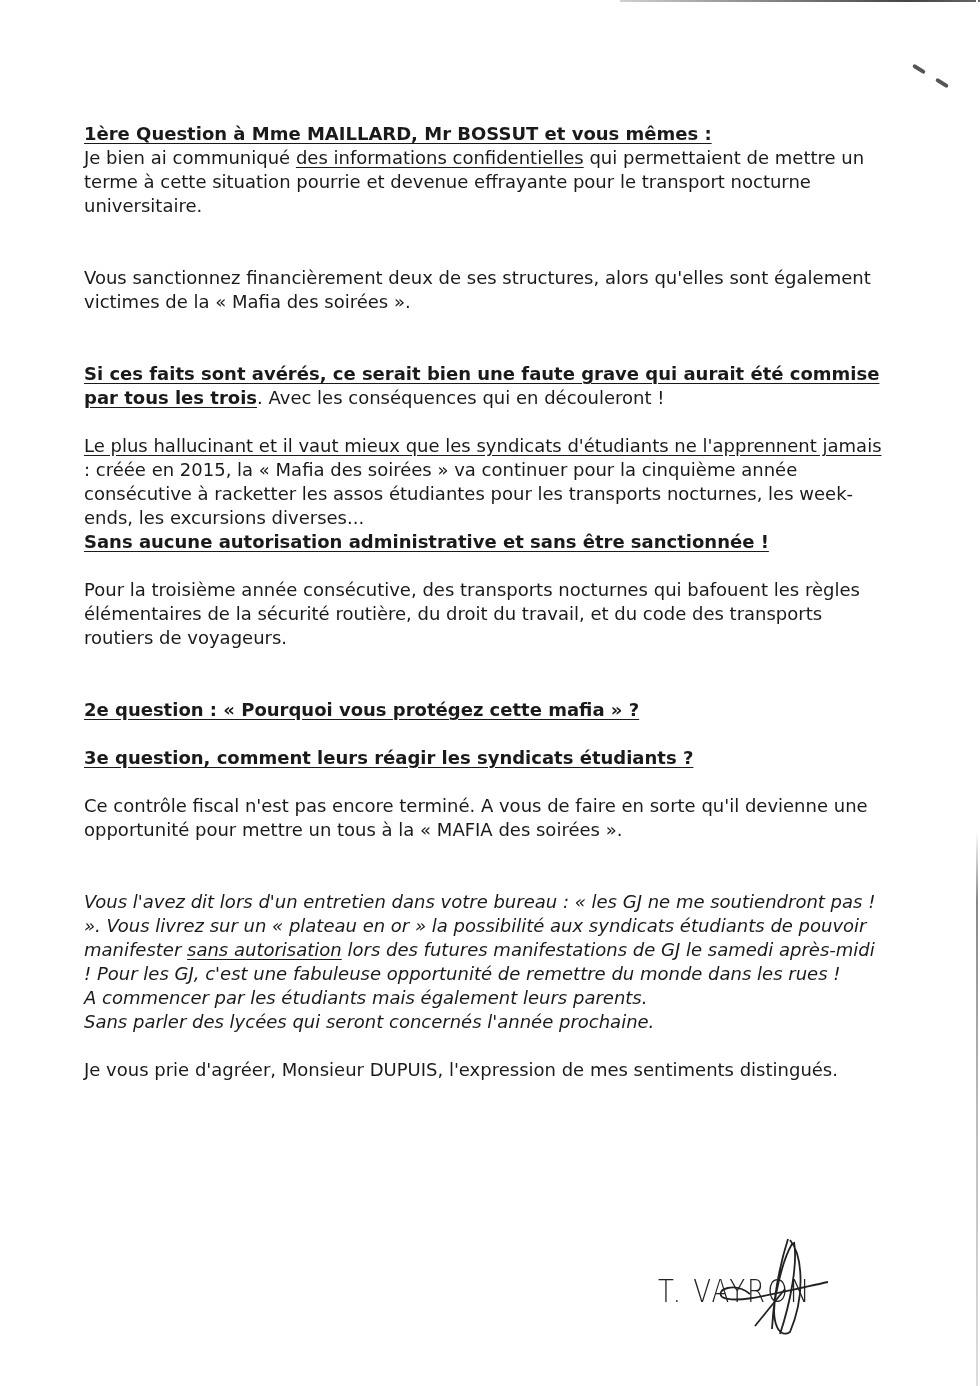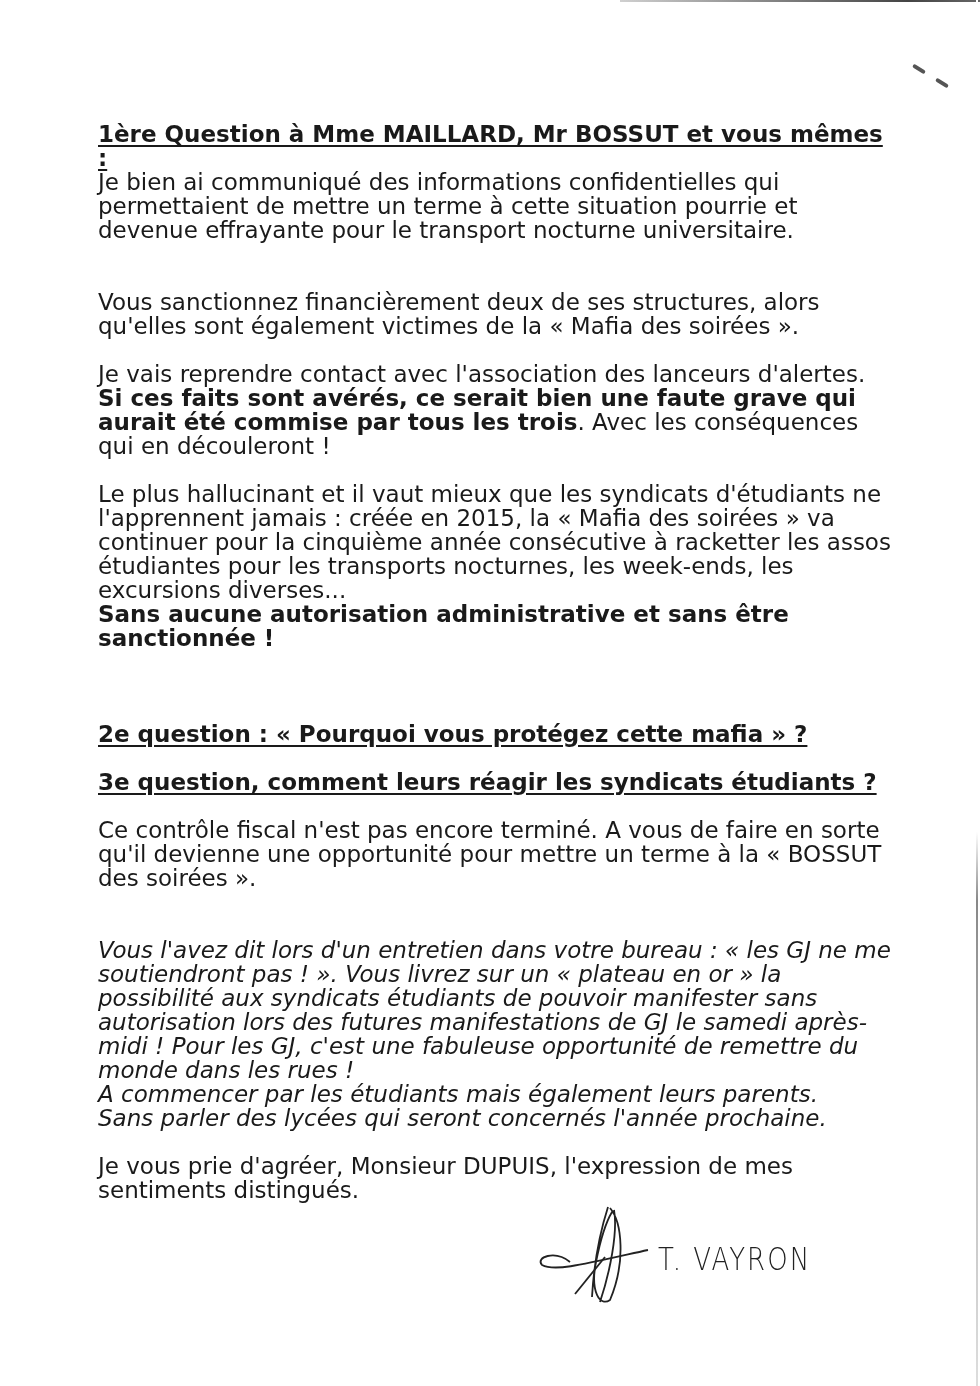--- a/index.html
+++ b/index.html
@@ -22,7 +22,7 @@
   .cm1 { left: 912px; top: 67px; transform: rotate(32deg); }
   .cm2 { left: 935px; top: 81px; transform: rotate(32deg); }
 
-  .doc { position: absolute; left: 98px; top: 122px; width: 800px; font-size: 23px; line-height: 24px; }
+  .doc { position: absolute; left: 84px; top: 122px; width: 800px; font-size: 18px; line-height: 24px; }
   .para { margin: 0; white-space: pre-line; }
   .gap-small { height: 24px; }
   .gap-big { height: 48px; }

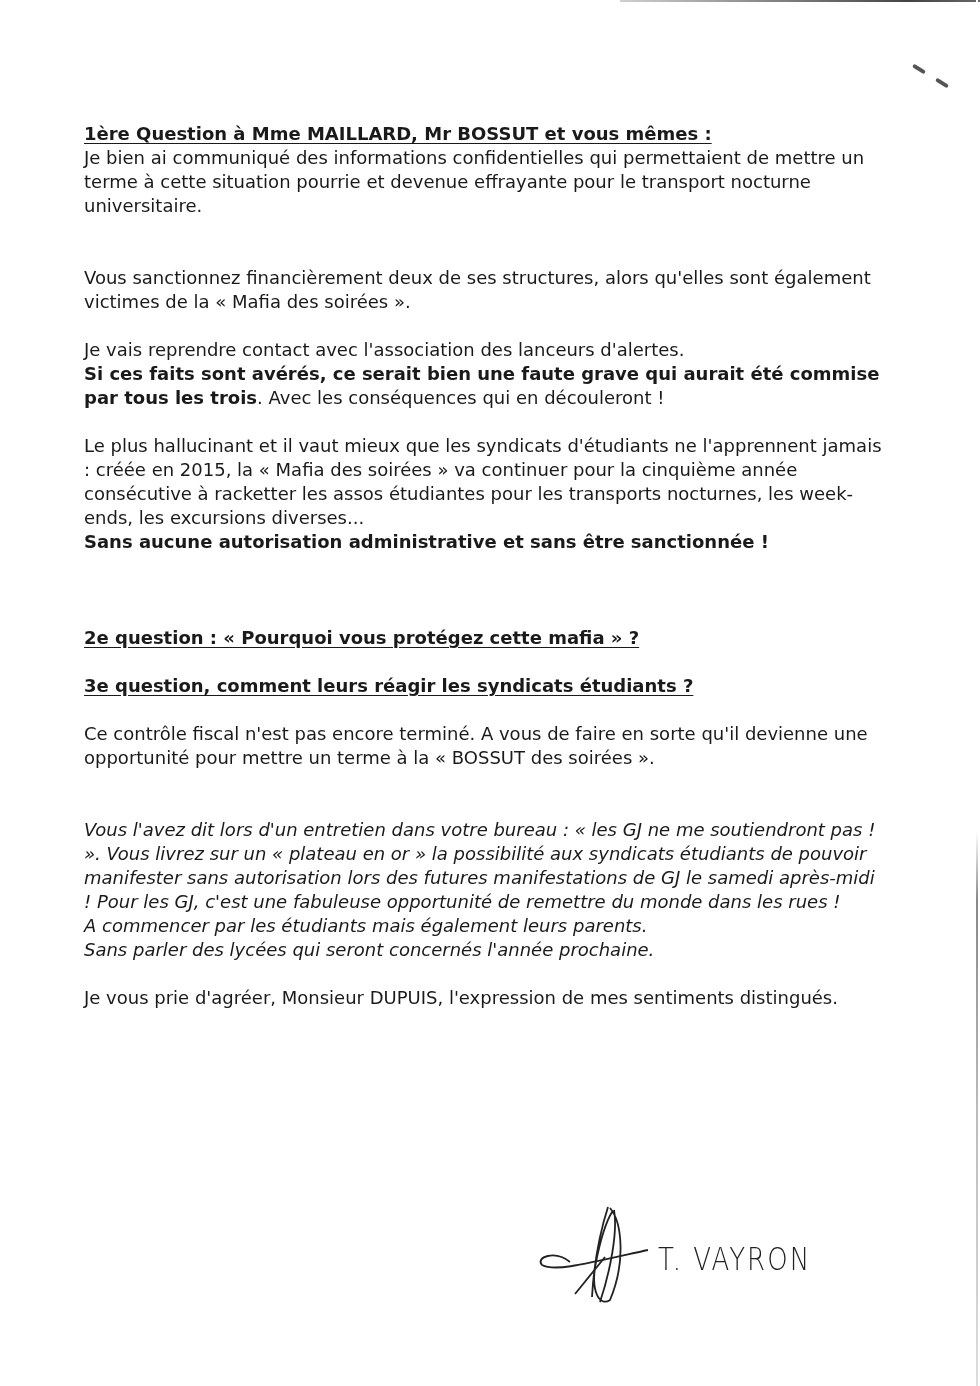--- a/index.html
+++ b/index.html
@@ -27,7 +27,7 @@
   .gap-small { height: 24px; }
   .gap-big { height: 48px; }
   .b { font-weight: bold; }
-  .u { text-underline-offset: 3px; margin-top: 48px; }
+  .u { text-decoration: underline; text-underline-offset: 3px; margin-top: 48px; }
   .i { font-style: italic; }
   .heading { font-weight: bold; text-decoration: underline; text-underline-offset: 3px; }
 

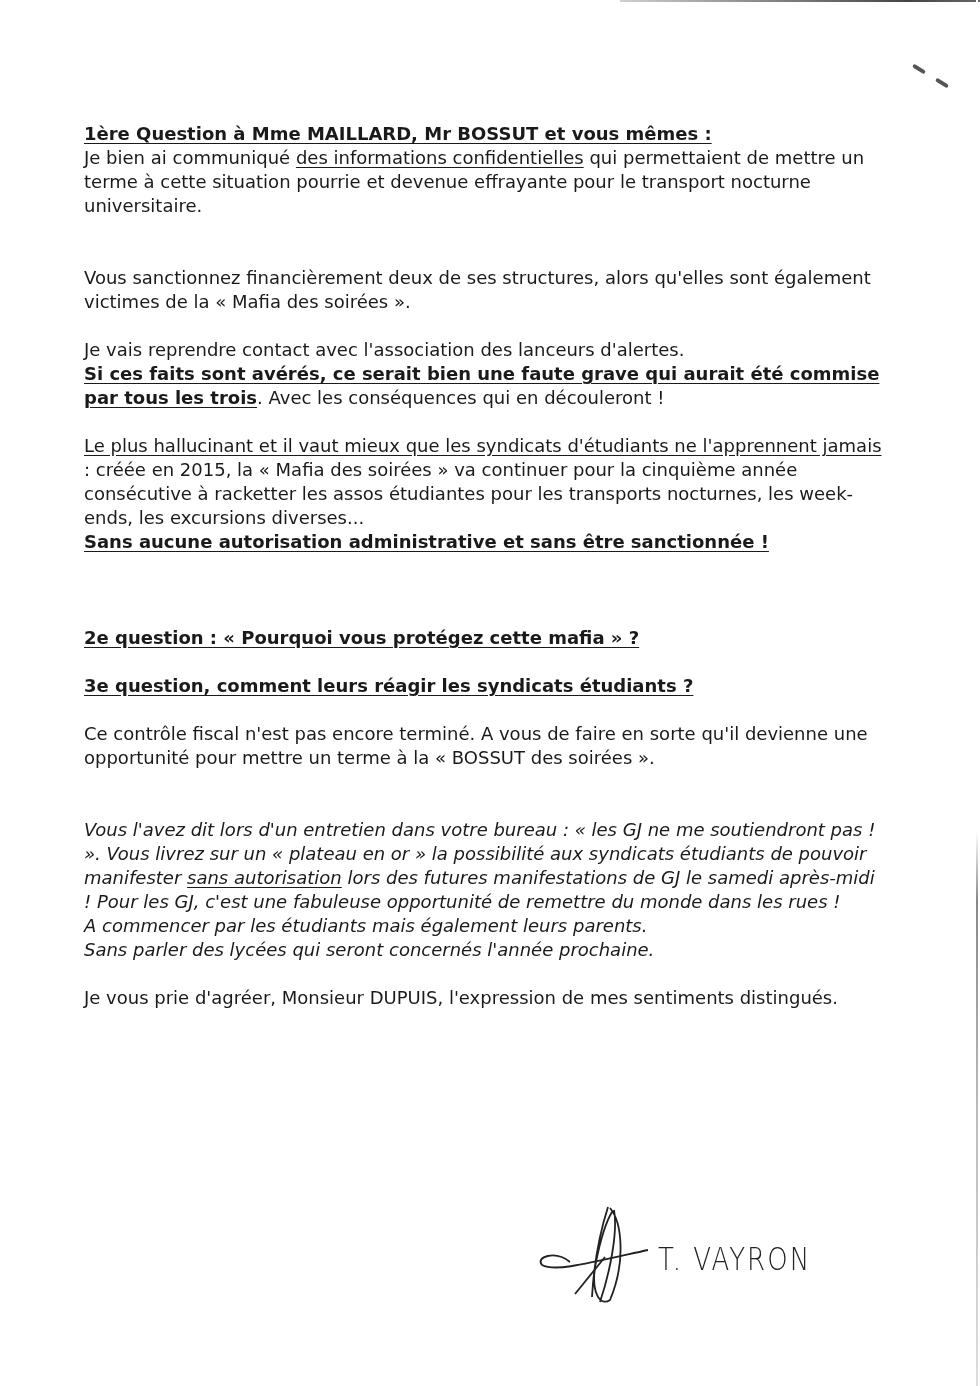--- a/index.html
+++ b/index.html
@@ -60,7 +60,7 @@
 
   <div class="gap-small"></div>
 
-  <p class="para"><span>Je vais reprendre contact avec l'association des lanceurs d'alertes.</span><br><span class="b u">Si ces faits sont avérés, ce serait bien une faute grave qui aurait été commise par tous les trois</span><span>. Avec les conséquences qui en découleront !</span></p>
+  <p class="para"><br><span class="b u">Si ces faits sont avérés, ce serait bien une faute grave qui aurait été commise par tous les trois</span><span>. Avec les conséquences qui en découleront !</span></p>
 
   <div class="gap-small"></div>
 

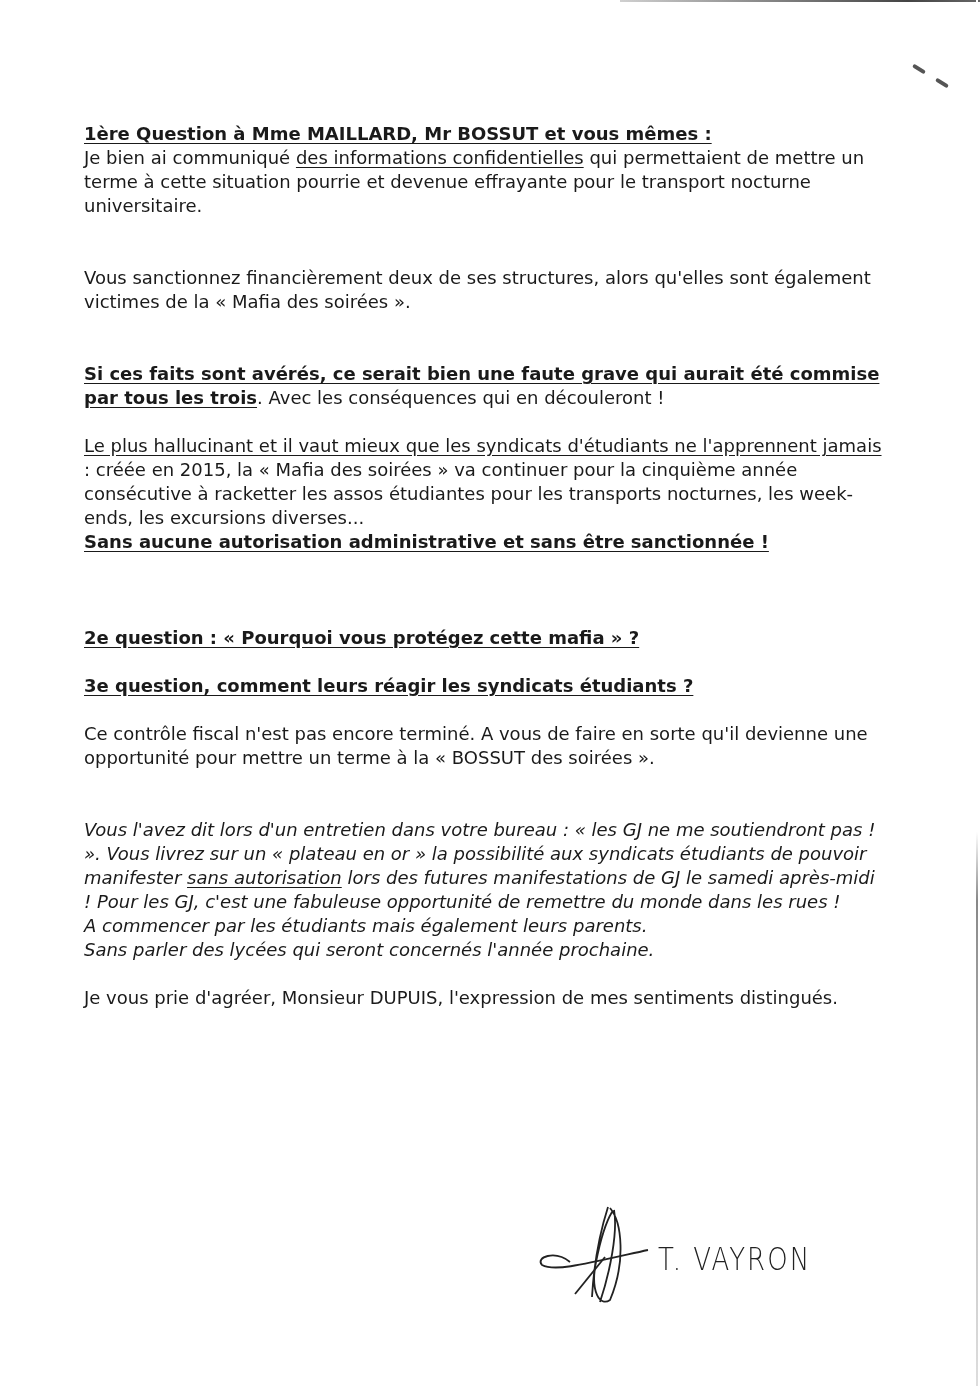--- a/index.html
+++ b/index.html
@@ -68,6 +68,7 @@
 
   <div class="gap-small"></div>
 
+  <p class="para">Pour la troisième année consécutive, des transports nocturnes qui bafouent les règles élémentaires de la sécurité routière, du droit du travail, et du code des transports routiers de voyageurs.</p>
 
   <div class="gap-big"></div>
 

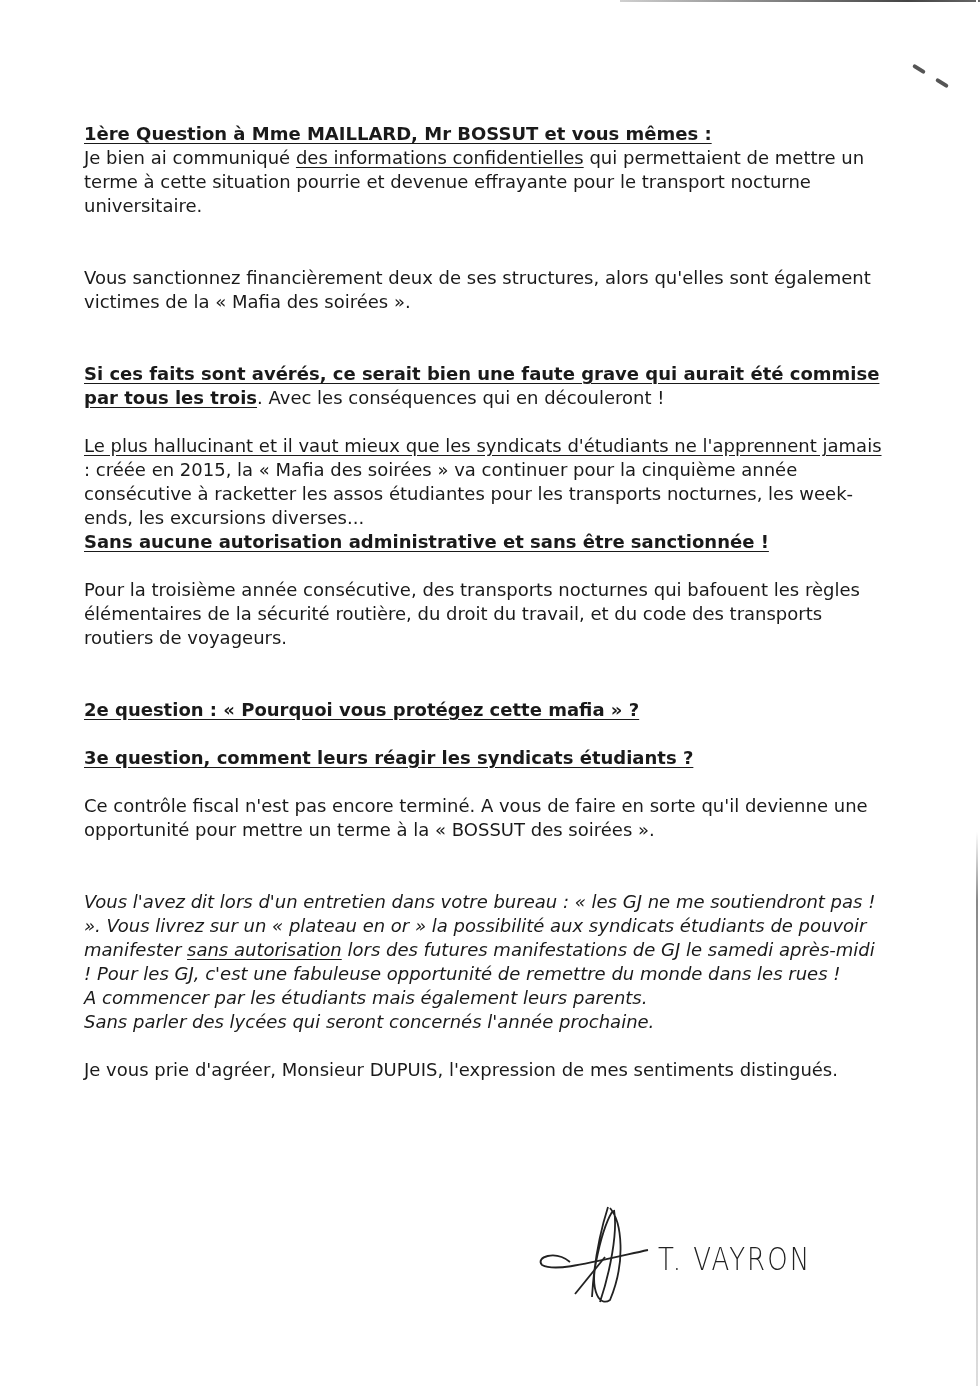--- a/index.html
+++ b/index.html
@@ -78,7 +78,7 @@
 
   <div class="gap-small"></div>
 
-  <p class="para">Ce contrôle fiscal n'est pas encore terminé. A vous de faire en sorte qu'il devienne une opportunité pour mettre un terme à la « BOSSUT des soirées ».</p>
+  <p class="para">Ce contrôle fiscal n'est pas encore terminé. A vous de faire en sorte qu'il devienne une opportunité pour mettre un tous à la « MAFIA des soirées ».</p>
 
   <div class="gap-small"></div>
 

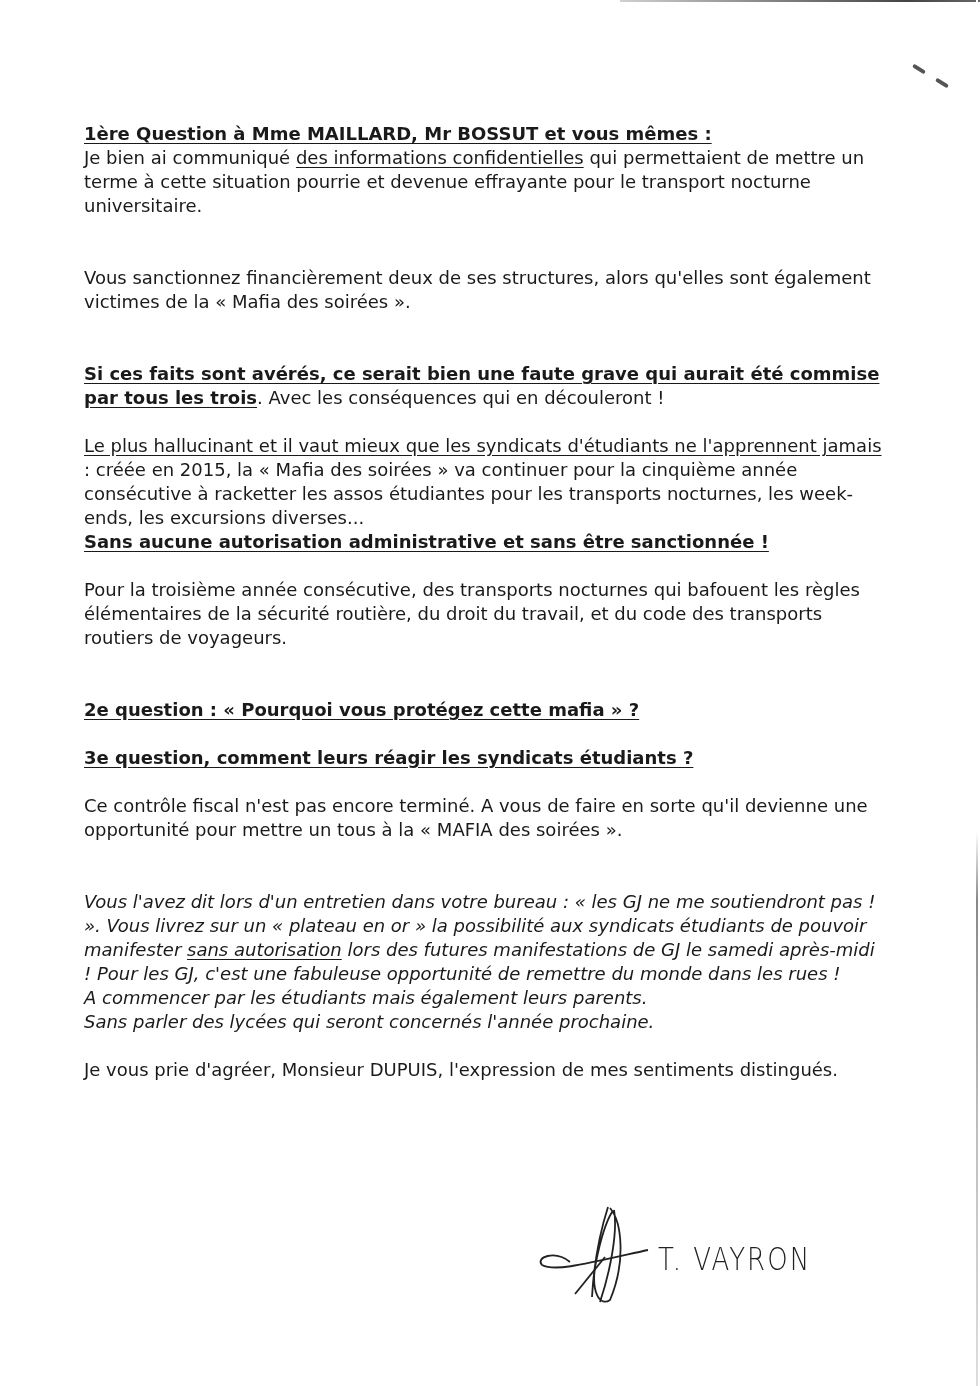--- a/index.html
+++ b/index.html
@@ -31,7 +31,7 @@
   .i { font-style: italic; }
   .heading { font-weight: bold; text-decoration: underline; text-underline-offset: 3px; }
 
-  .signature-block { position: absolute; left: 530px; top: 1202px; width: 300px; height: 110px; }
+  .signature-block { position: absolute; left: 530px; top: 1234px; width: 300px; height: 110px; text-align: right; }
   .sig-name {
     position: absolute; left: 128px; top: 42px; font-family: "DejaVu Sans", sans-serif;
     font-size: 26px; letter-spacing: 2px; font-weight: 300; color: #222;

